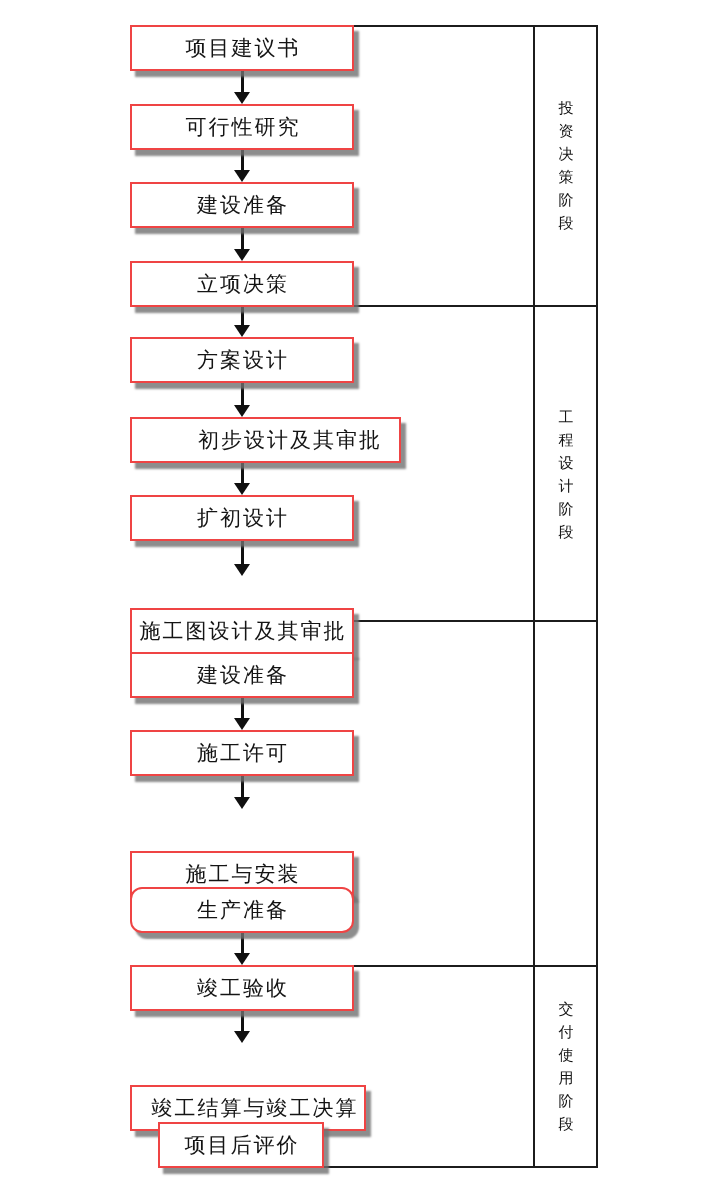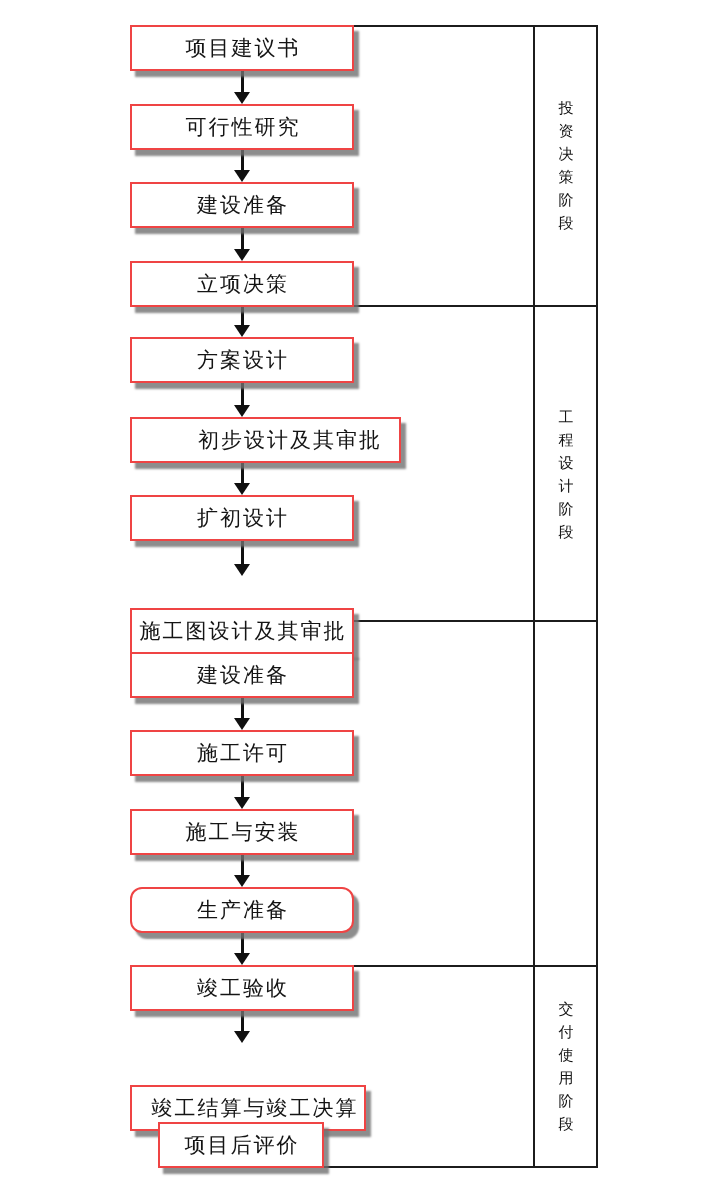--- a/index.html
+++ b/index.html
@@ -125,7 +125,7 @@
   <div class="fbox" style="top:730px;">
       <span>施工许可</span>
     </div>
-  <div class="fbox" style="top:809px;">
+  <div class="fbox" style="top:851px;">
       <span>施工与安装</span>
     </div>
   <div class="fbox" style="top:887px;border-radius:12px;">

